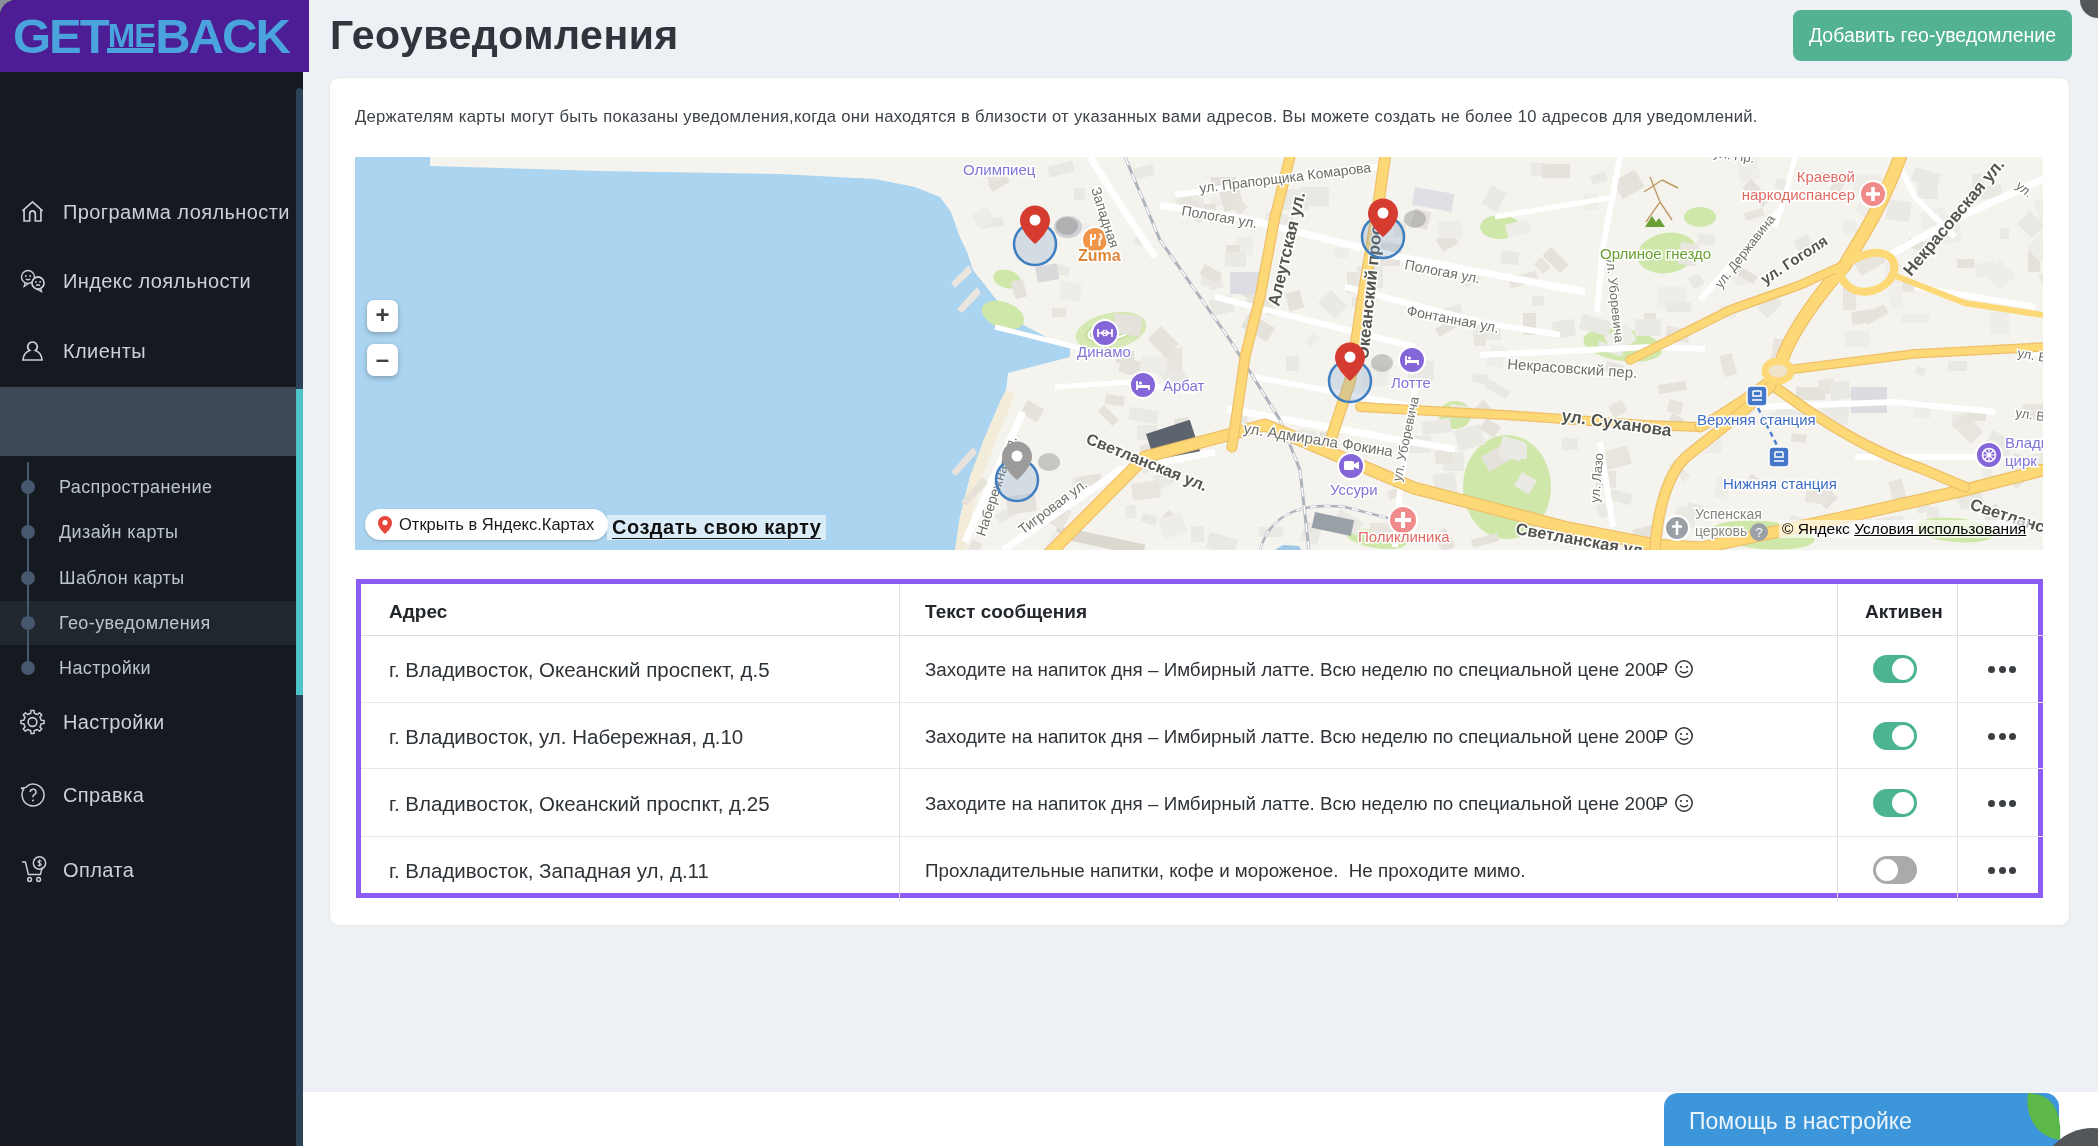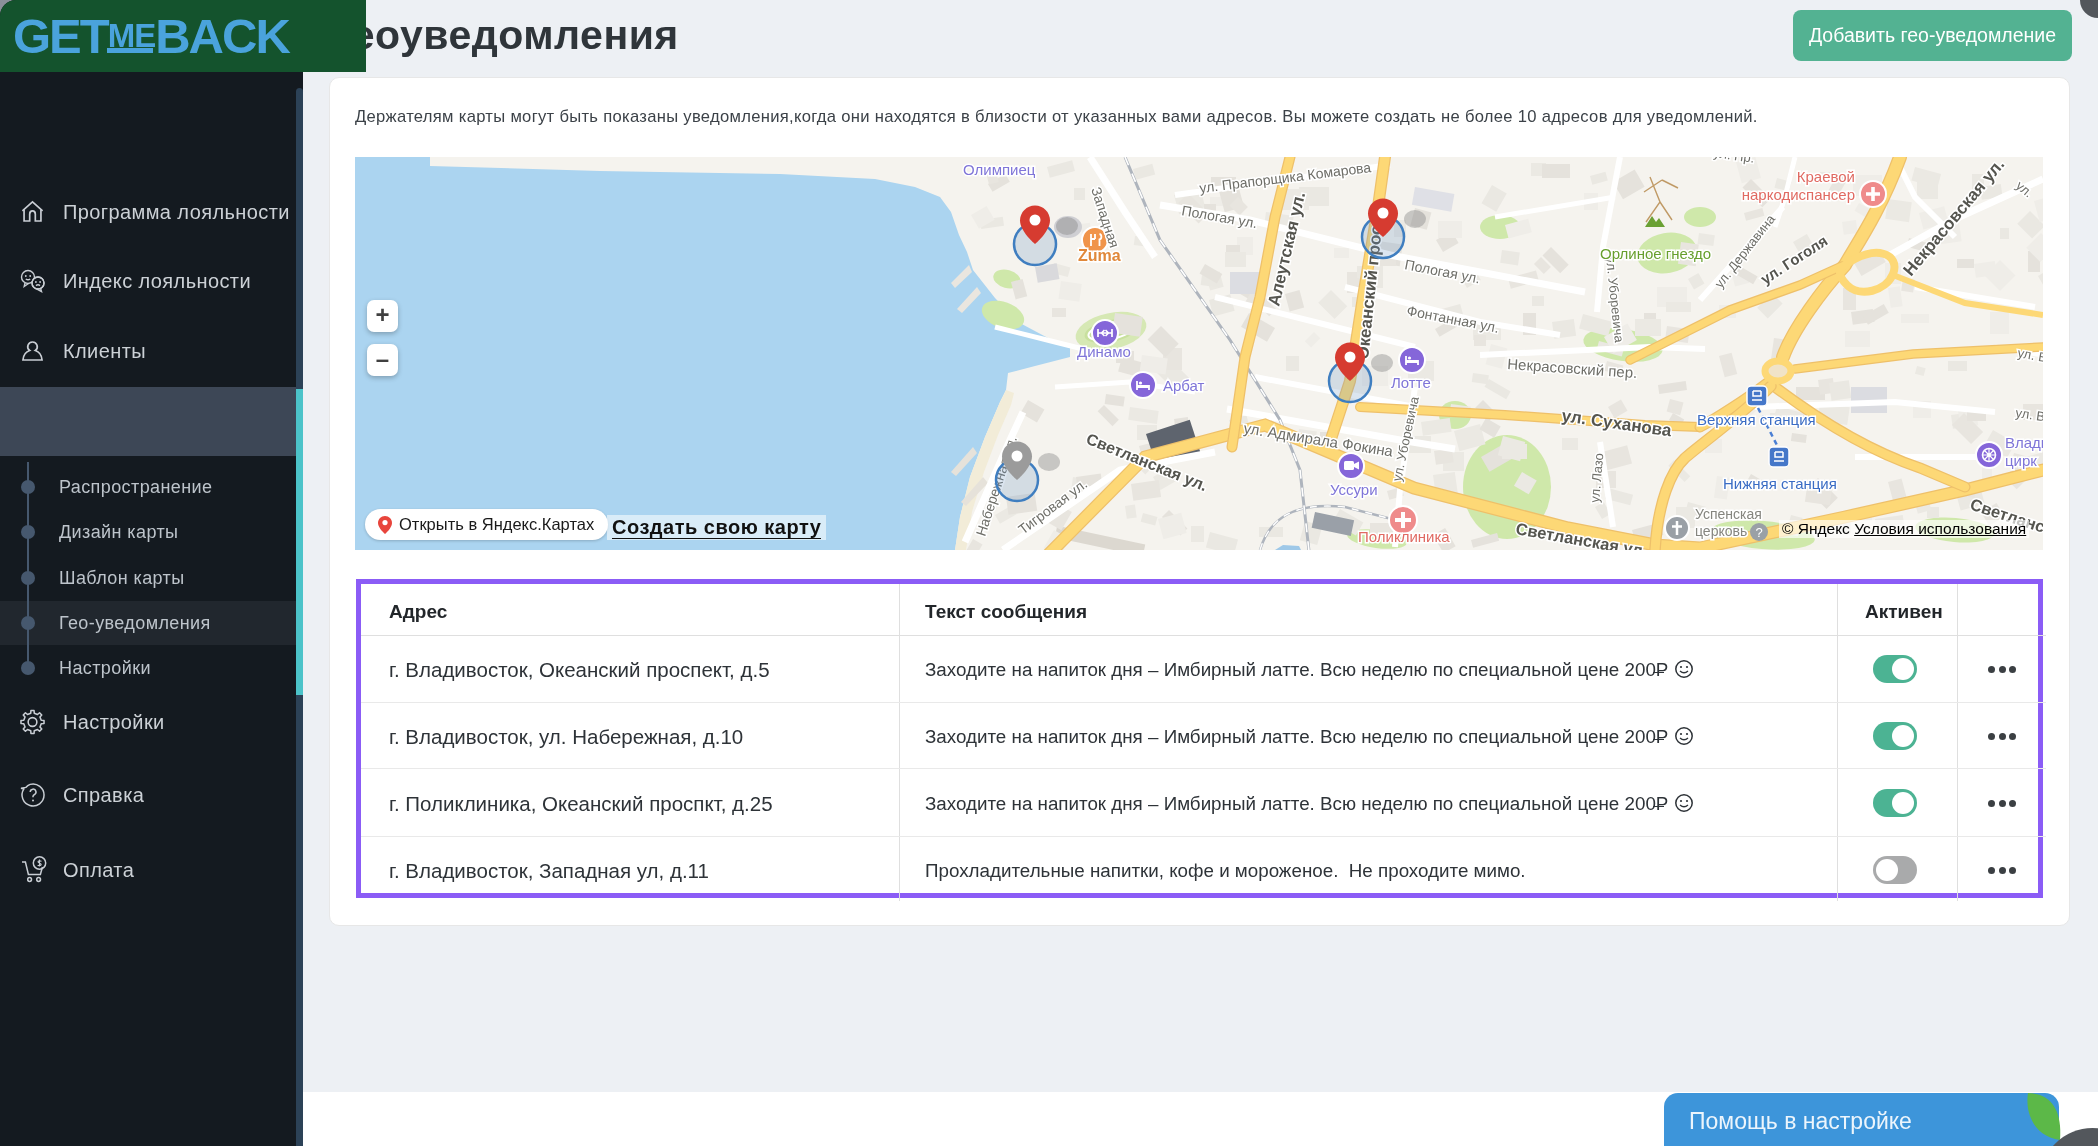--- a/index.html
+++ b/index.html
@@ -8,7 +8,7 @@
 
   
   #sidebar { position:absolute; left:0; top:0; width:303px; height:1146px; background:#141a20; border-top-left-radius:16px; }
-  #logo { position:absolute; left:0; top:0; width:366px; height:72px; background:#14532d; border-top-left-radius:16px; }
+  #logo { position:absolute; left:0; top:0; width:309px; height:72px; background:#4c1d95; border-top-left-radius:16px; }
   #logo .lg { position:absolute; left:13px; top:0; line-height:72px; font-weight:bold; color:#4aa3dc; font-size:49px; letter-spacing:-2px; }
   #logo .me { font-size:33px; vertical-align:6px; letter-spacing:-1px;}
   #meline { position:absolute; left:107px; top:48px; width:46px; height:4.5px; background:#4aa3dc; }

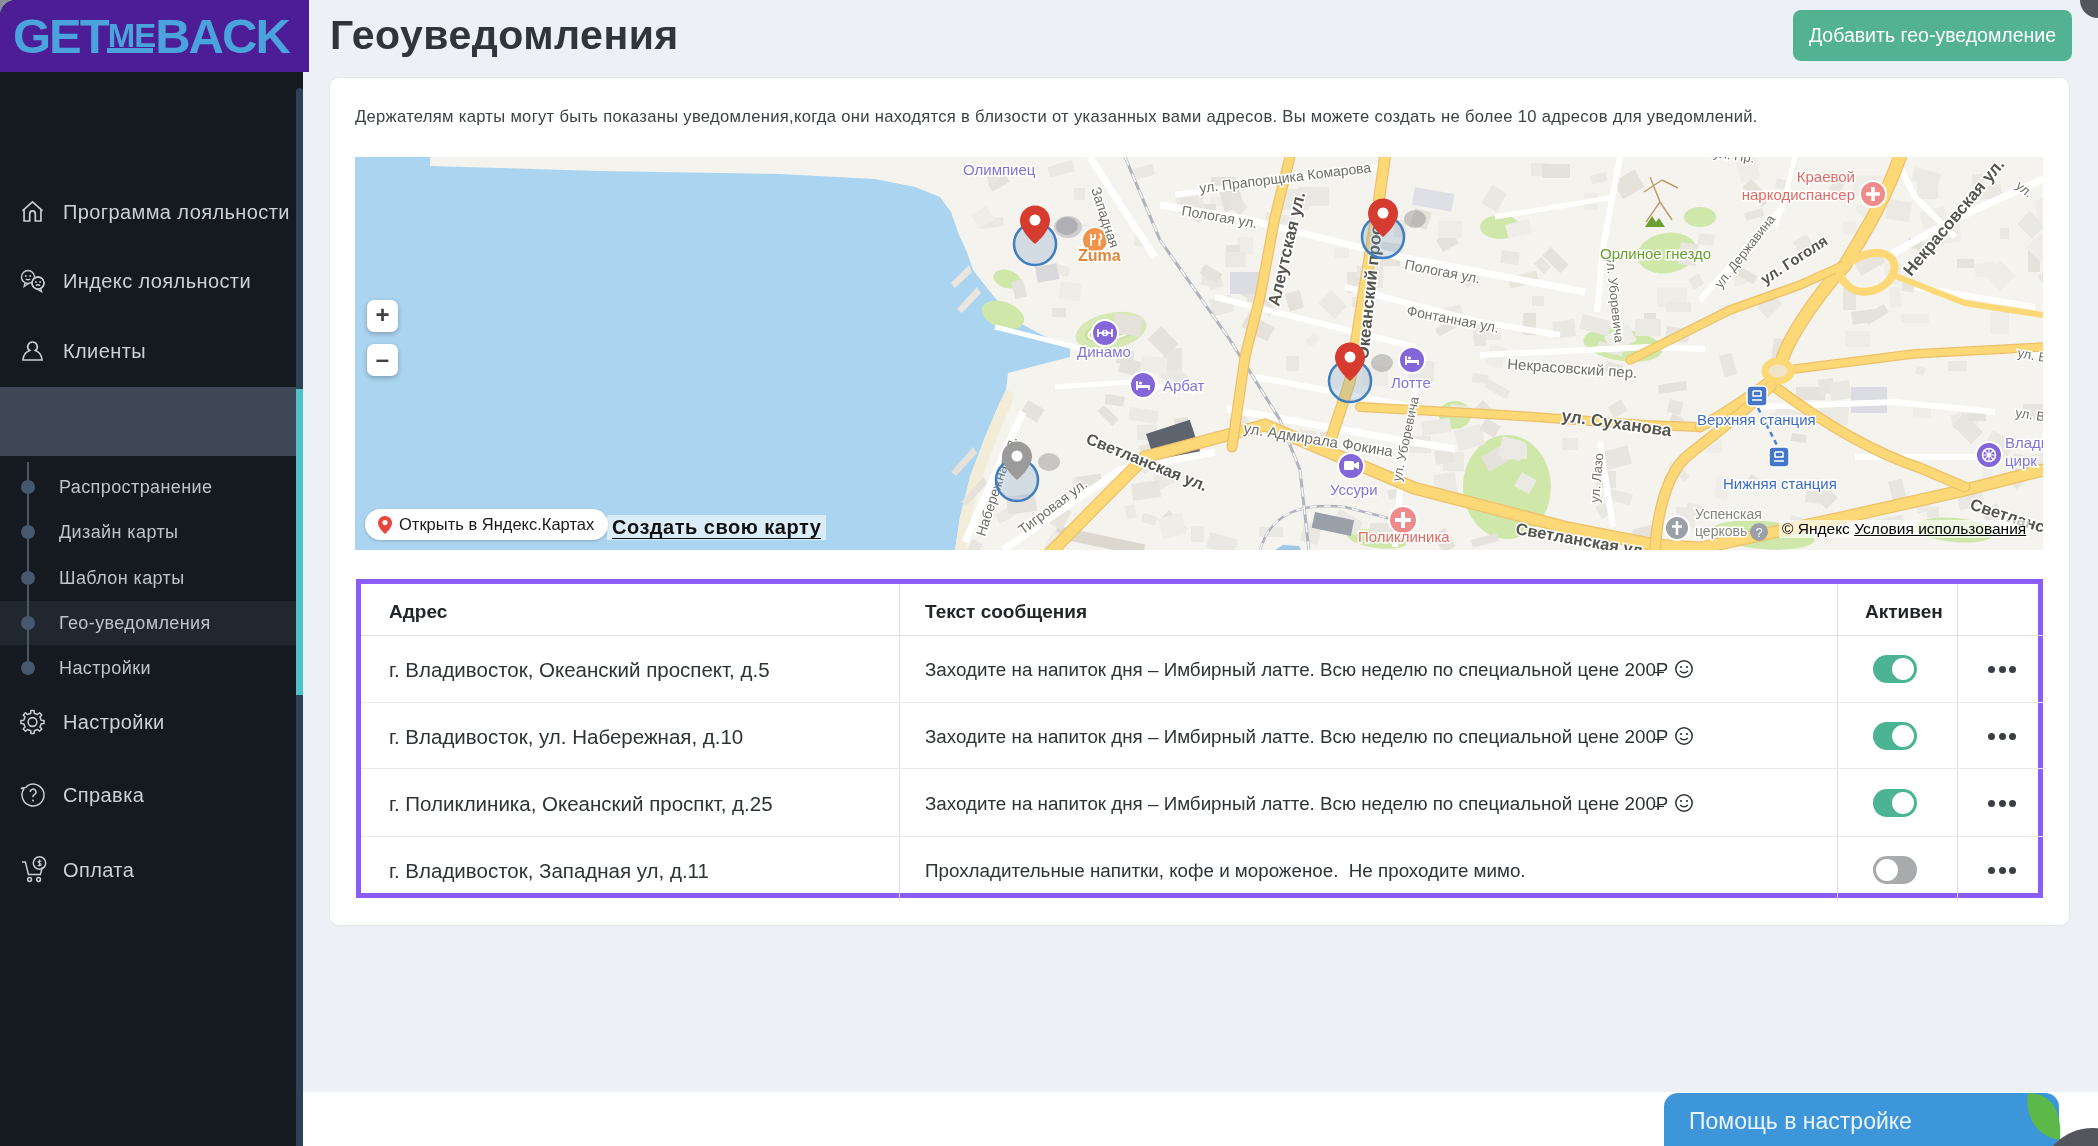--- a/index.html
+++ b/index.html
@@ -508,7 +508,7 @@
 
     <div class="cell" style="left:28px; top:86px;">г. Владивосток, Океанский проспект, д.5</div>
     <div class="cell" style="left:28px; top:153px;">г. Владивосток, ул. Набережная, д.10</div>
-    <div class="cell" style="left:28px; top:220px;">г. Поликлиника, Океанский проспкт, д.25</div>
+    <div class="cell" style="left:28px; top:220px;">г. Владивосток, Океанский проспкт, д.25</div>
     <div class="cell" style="left:28px; top:287px;">г. Владивосток, Западная ул, д.11</div>
     <div class="cell msg" style="left:564px; top:86px;">Заходите на напиток дня – Имбирный латте. Всю неделю по специальной цене 200<span class="rub">Р<i></i></span> <svg class="smile" viewBox="0 0 20 20">
         <circle cx="10" cy="10" r="8.2" fill="none" stroke="#2e3338" stroke-width="1.5"></circle>

